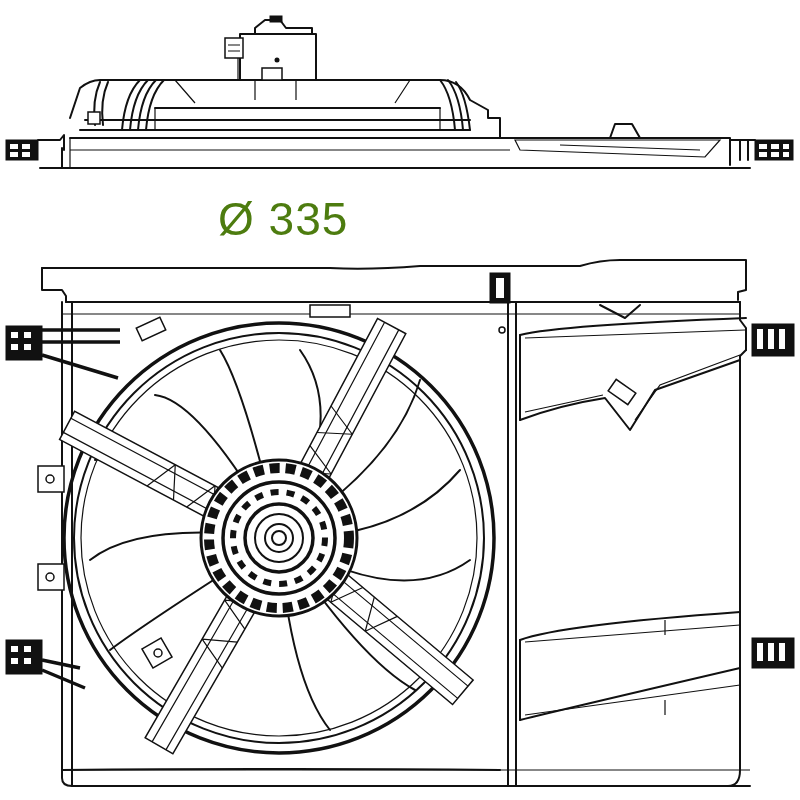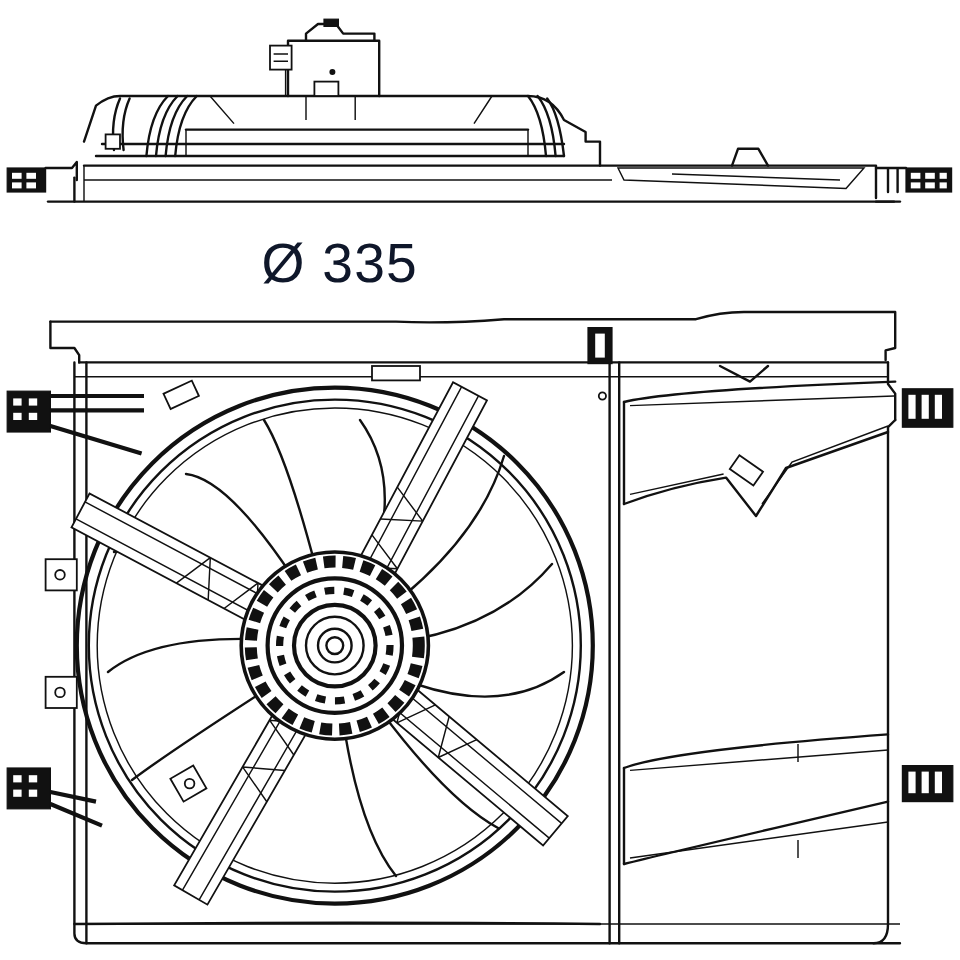--- a/index.html
+++ b/index.html
@@ -10,7 +10,7 @@
     .thick { fill: none; stroke: #111; stroke-width: 3.5; }
     .blk { fill: #111; stroke: #111; }
     .wht { fill: #fff; stroke: #111; stroke-width: 1.5; }
-    .dim-label { position: absolute; left: 218px; top: 196px; font-size: 46px; color: #0f172a; letter-spacing: 1px; line-height: 1; }
+    .dim-label { position: absolute; left: 218px; top: 196px; font-size: 46px; color: #4d7c0f; letter-spacing: 1px; line-height: 1; }
   </style>
 </head>
 <body>

